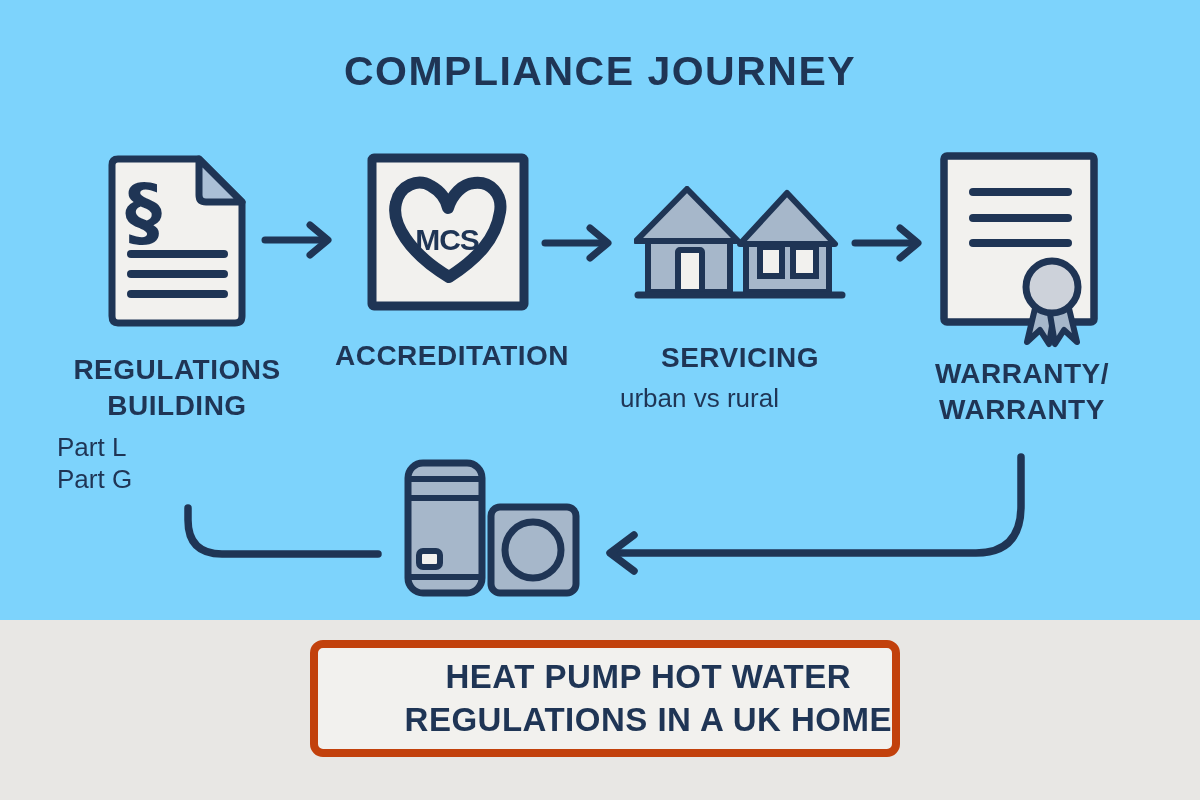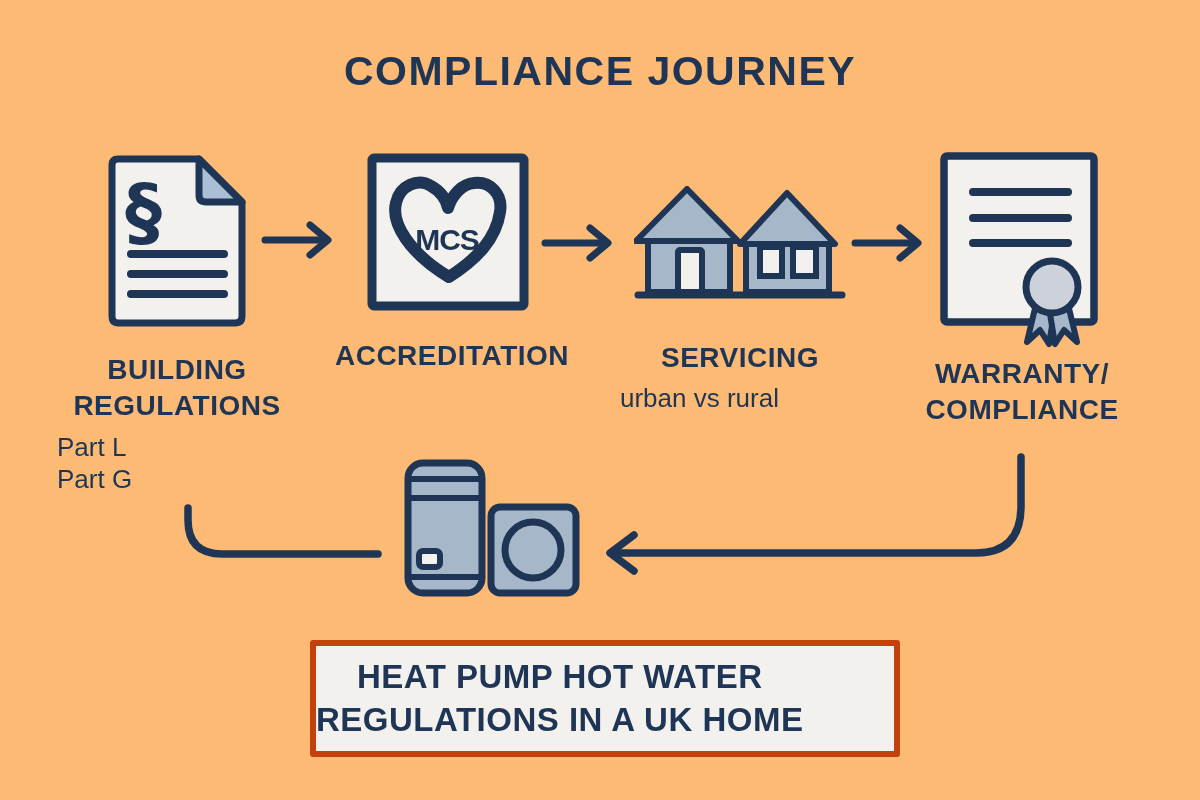--- a/index.html
+++ b/index.html
@@ -10,7 +10,7 @@
     color:#1f3555;
     overflow:hidden;
   }
-  .canvas{position:relative;width:1200px;height:800px;background:#fdba74;}
+  .canvas{position:relative;width:1200px;height:620px;background:#7dd3fc;}
   .abs{position:absolute;}
   .diagram-title{
     left:0;top:48px;width:1200px;

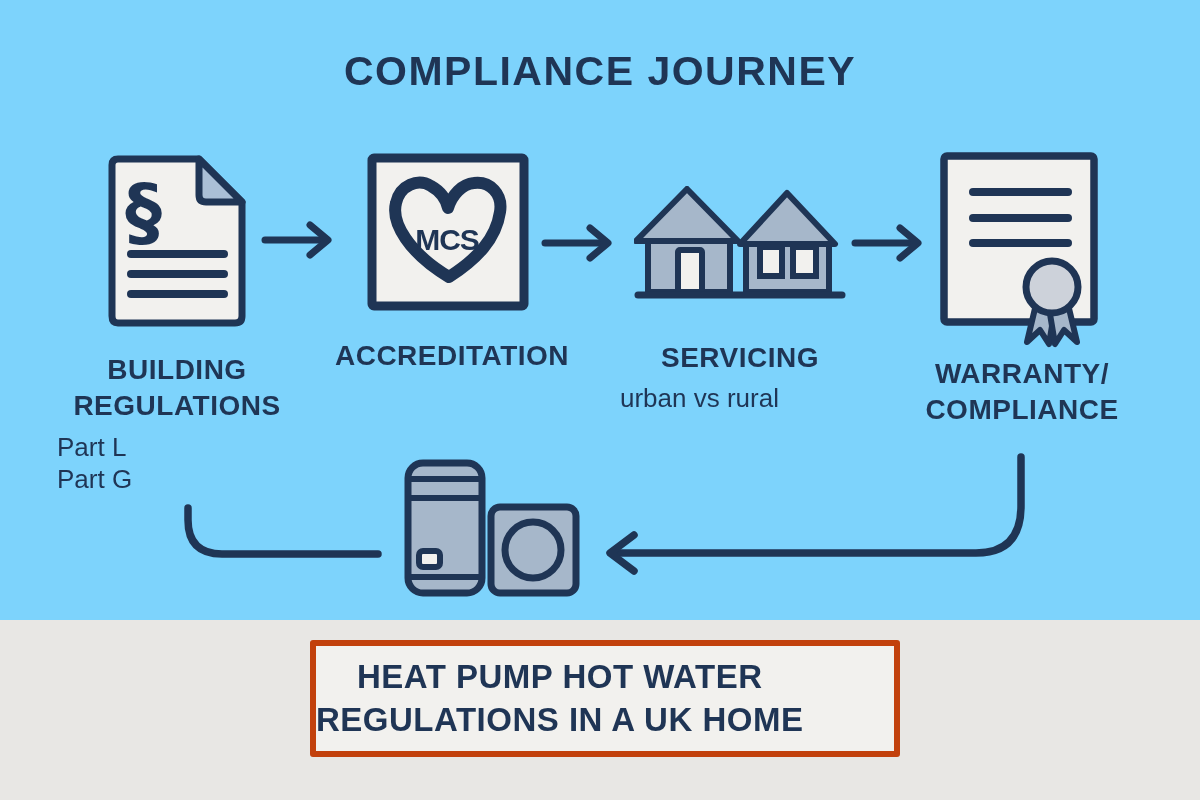--- a/index.html
+++ b/index.html
@@ -64,8 +64,8 @@
   </svg>
   <div class="abs" style="left:57px;top:352px;width:240px;">
     <div class="step-title">
+      <div>REGULATIONS</div>
       <div>BUILDING</div>
-      <div>REGULATIONS</div>
     </div>
     <div class="step-sub">
       <div>Part L</div>

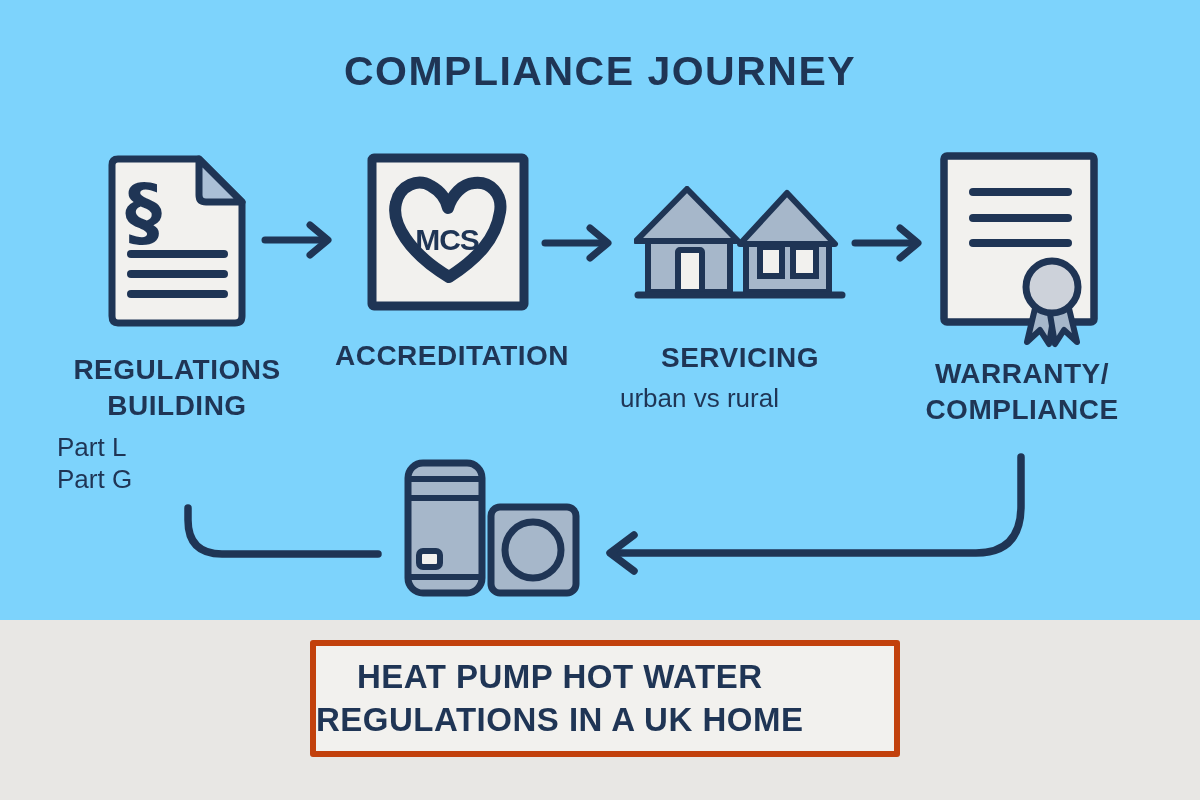--- a/index.html
+++ b/index.html
@@ -131,7 +131,7 @@
   <div class="abs" style="left:902px;top:356px;width:240px;">
     <div class="step-title">
       <div>WARRANTY/</div>
-      <div>COMPLIANCE</div>
+      <div>WARRANTY</div>
     </div>
   </div>
 

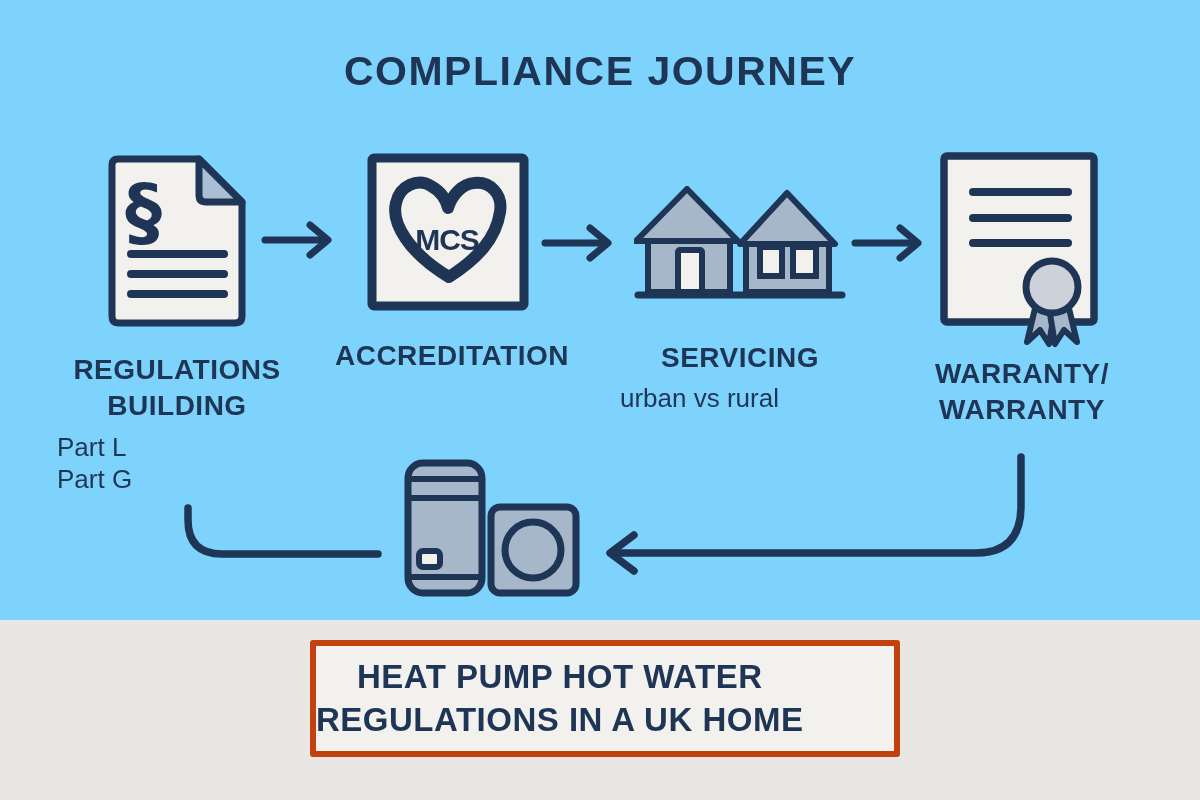--- a/index.html
+++ b/index.html
@@ -28,9 +28,9 @@
   .result-box{
     left:310px;top:640px;width:590px;height:117px;
     background:#f2f1ee;
-    border:6px solid #c2410c;border-radius:3px;
+    border:8px solid #c2410c;border-radius:13px;
     box-sizing:border-box;
-    display:flex;flex-direction:column;justify-content:center;align-items:flex-start;
+    display:flex;flex-direction:column;justify-content:center;align-items:flex-end;
   }
   .result-text{
     font-size:33px;font-weight:700;line-height:1.28;letter-spacing:.5px;

